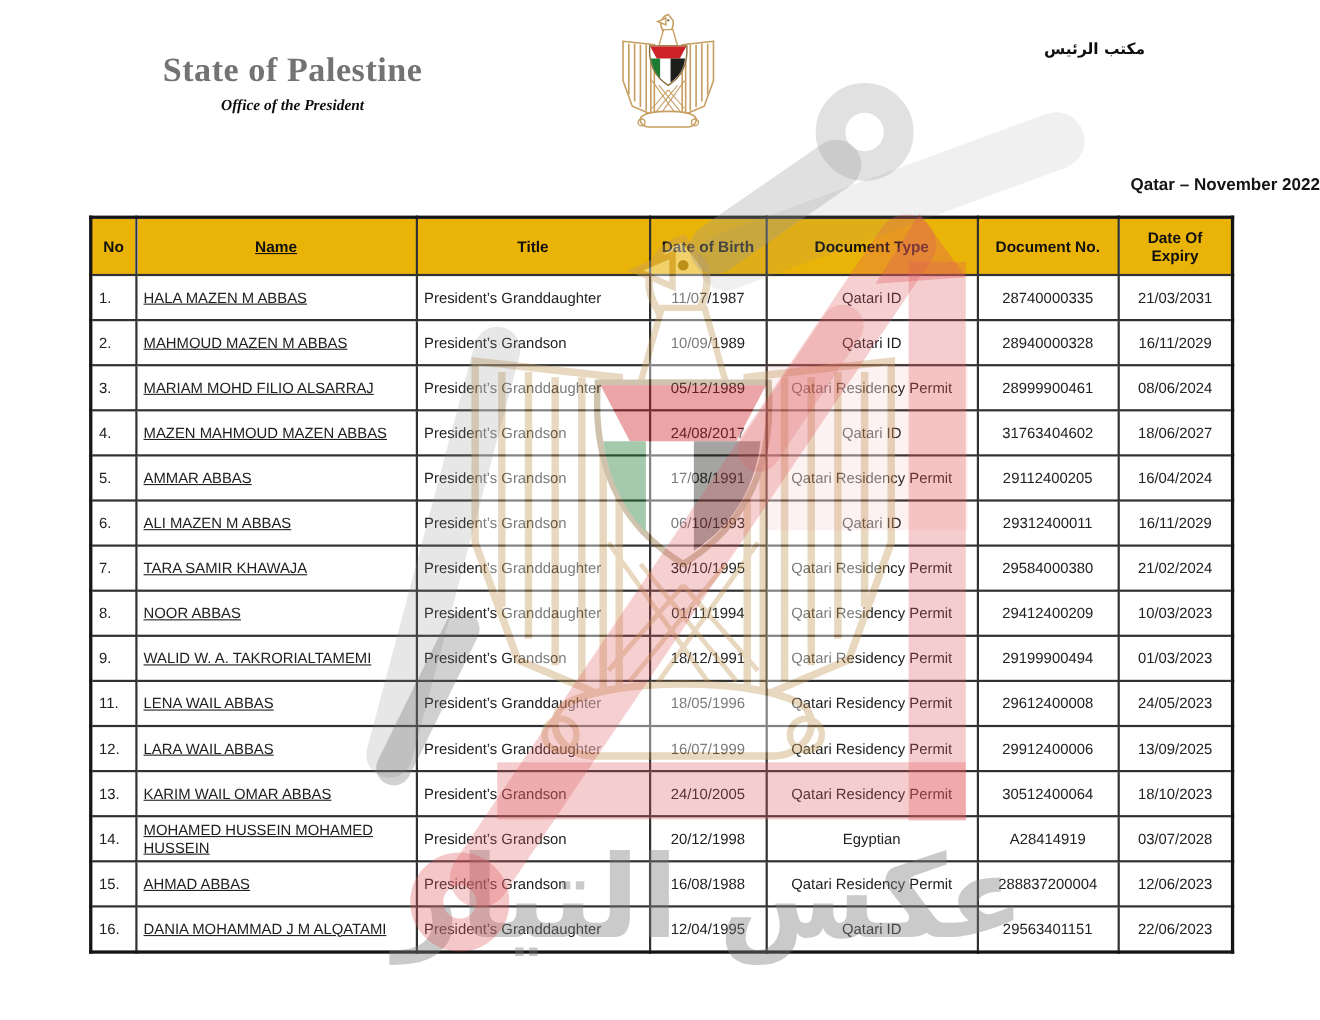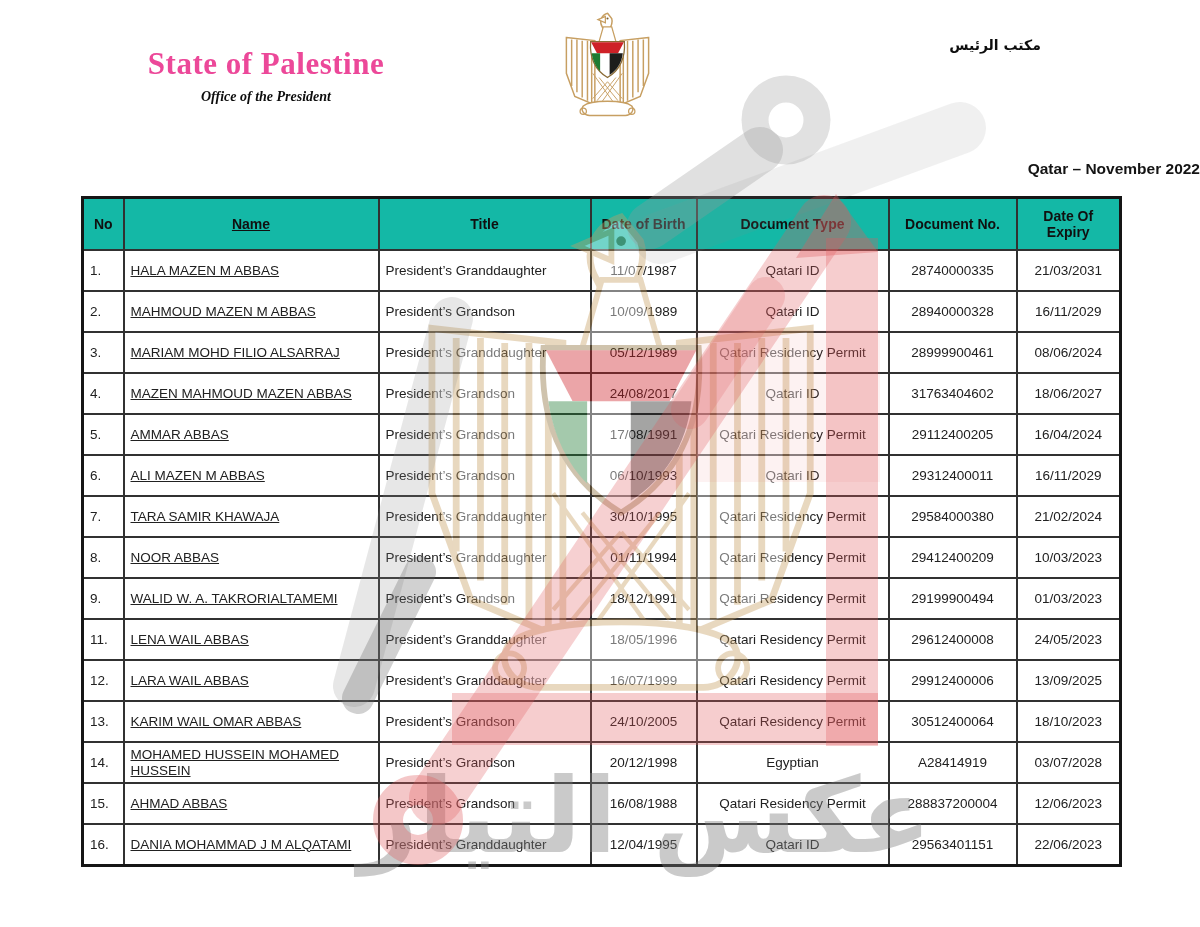--- a/index.html
+++ b/index.html
@@ -8,7 +8,7 @@
 
   
   .hdr-en{position:absolute;left:88px;top:46px;width:356px;text-align:center;}
-  .hdr-en .t1{font-family:"Liberation Serif",serif;font-weight:bold;font-size:31px;letter-spacing:.5px;color:#ec4899;}
+  .hdr-en .t1{font-family:"Liberation Serif",serif;font-weight:bold;font-size:31px;letter-spacing:.5px;color:#737373;}
   .hdr-en .t2{font-family:"Liberation Serif",serif;font-weight:bold;font-style:italic;font-size:14px;margin-top:7px;color:#0d0d0d;}
   .hdr-ar{position:absolute;left:848px;top:34px;width:294px;text-align:center;direction:rtl;
           font-family:"DejaVu Sans",sans-serif;color:#0d0d0d;}

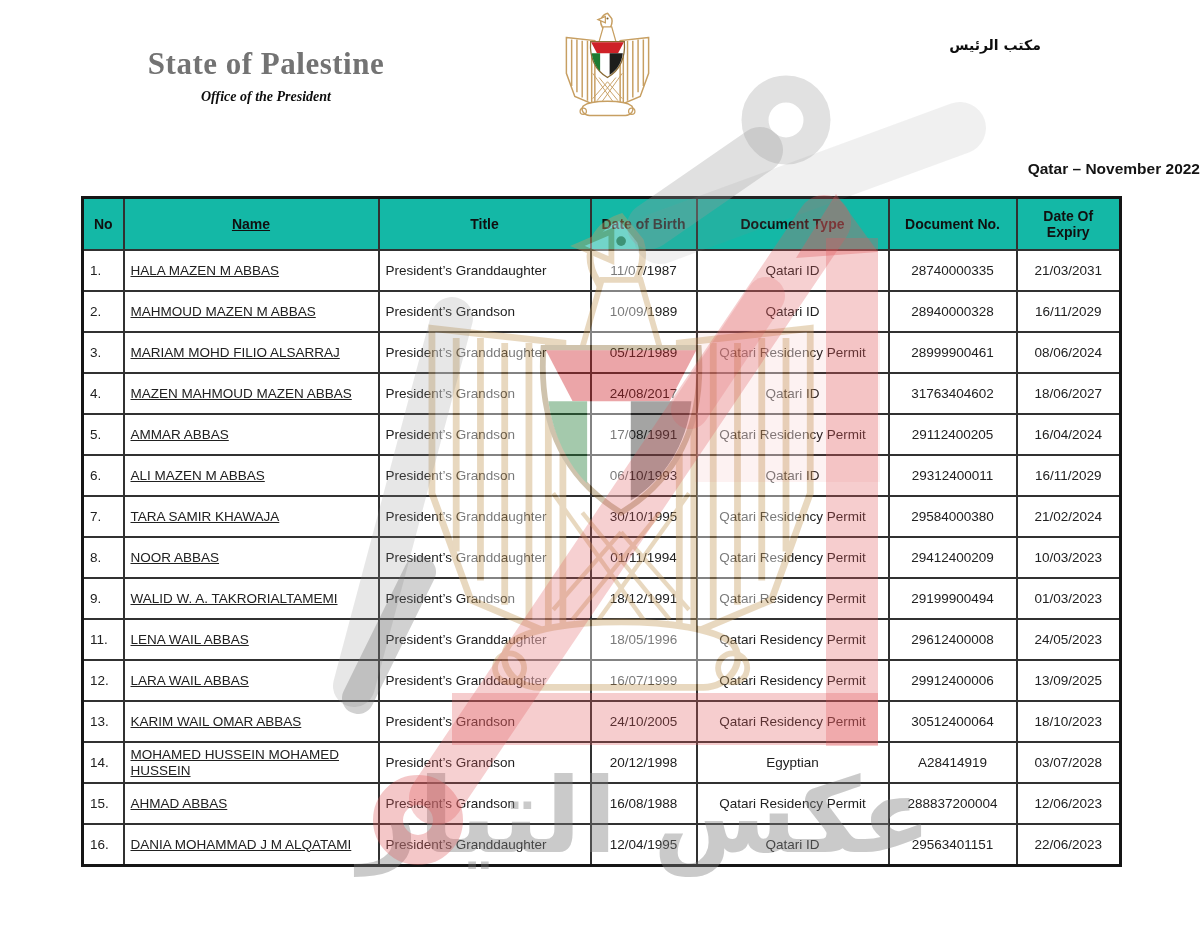--- a/index.html
+++ b/index.html
@@ -23,7 +23,7 @@
                table-layout:fixed;border:3px solid #151515;background:#fff;}
   table.roster th,table.roster td{border:2px solid #313131;padding:2px 6px;vertical-align:middle;
                font-size:13.5px;line-height:16px;overflow:hidden;}
-  table.roster thead th{background:#14b8a6;height:46px;font-weight:bold;font-size:14px;color:#101010;text-align:center;}
+  table.roster thead th{background:#eab308;height:46px;font-weight:bold;font-size:14px;color:#101010;text-align:center;}
   table.roster tbody td{height:35px;background:#fff;}
   .col-no{text-align:left;padding-left:9px;}
   .col-name{text-align:left;padding-left:10px;text-decoration:underline;}

